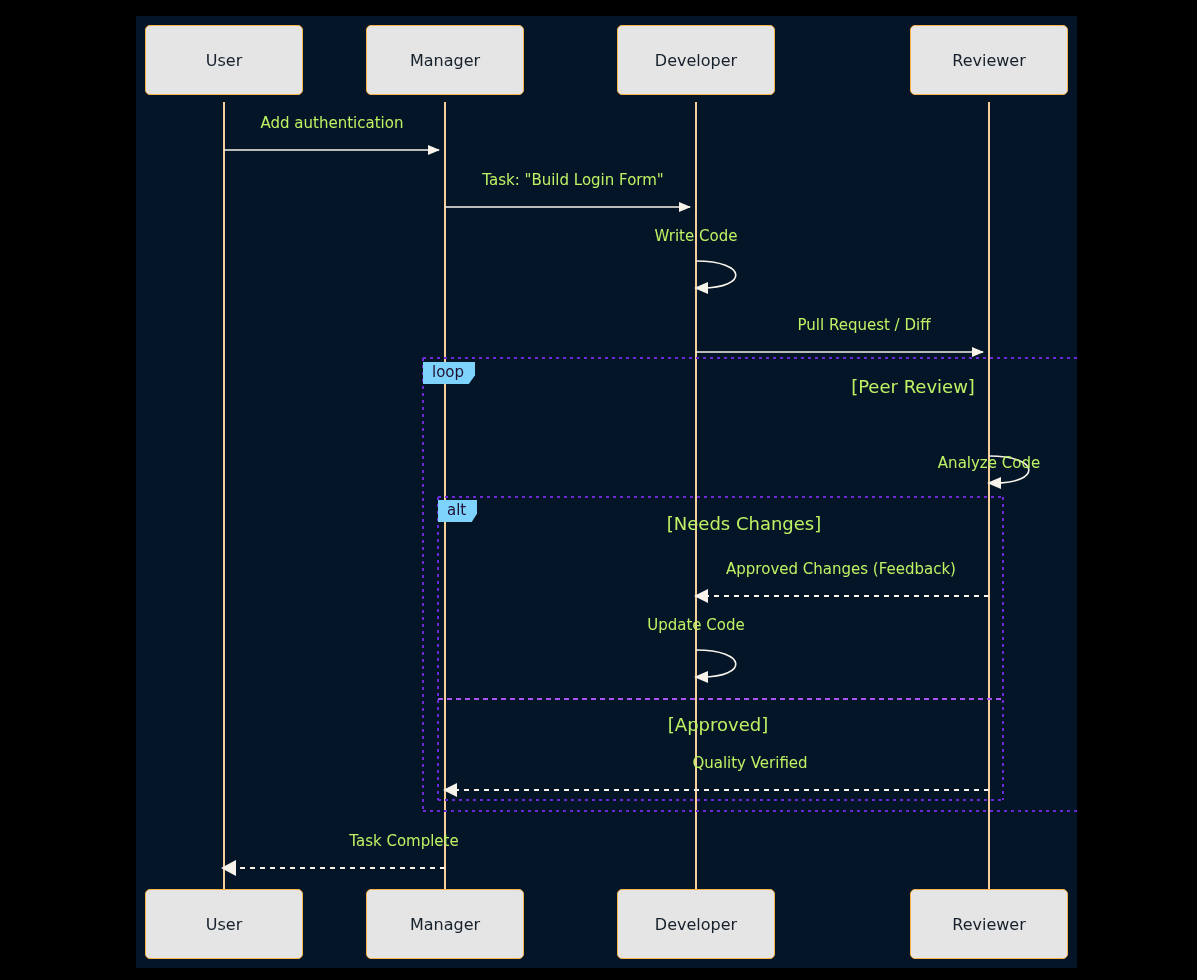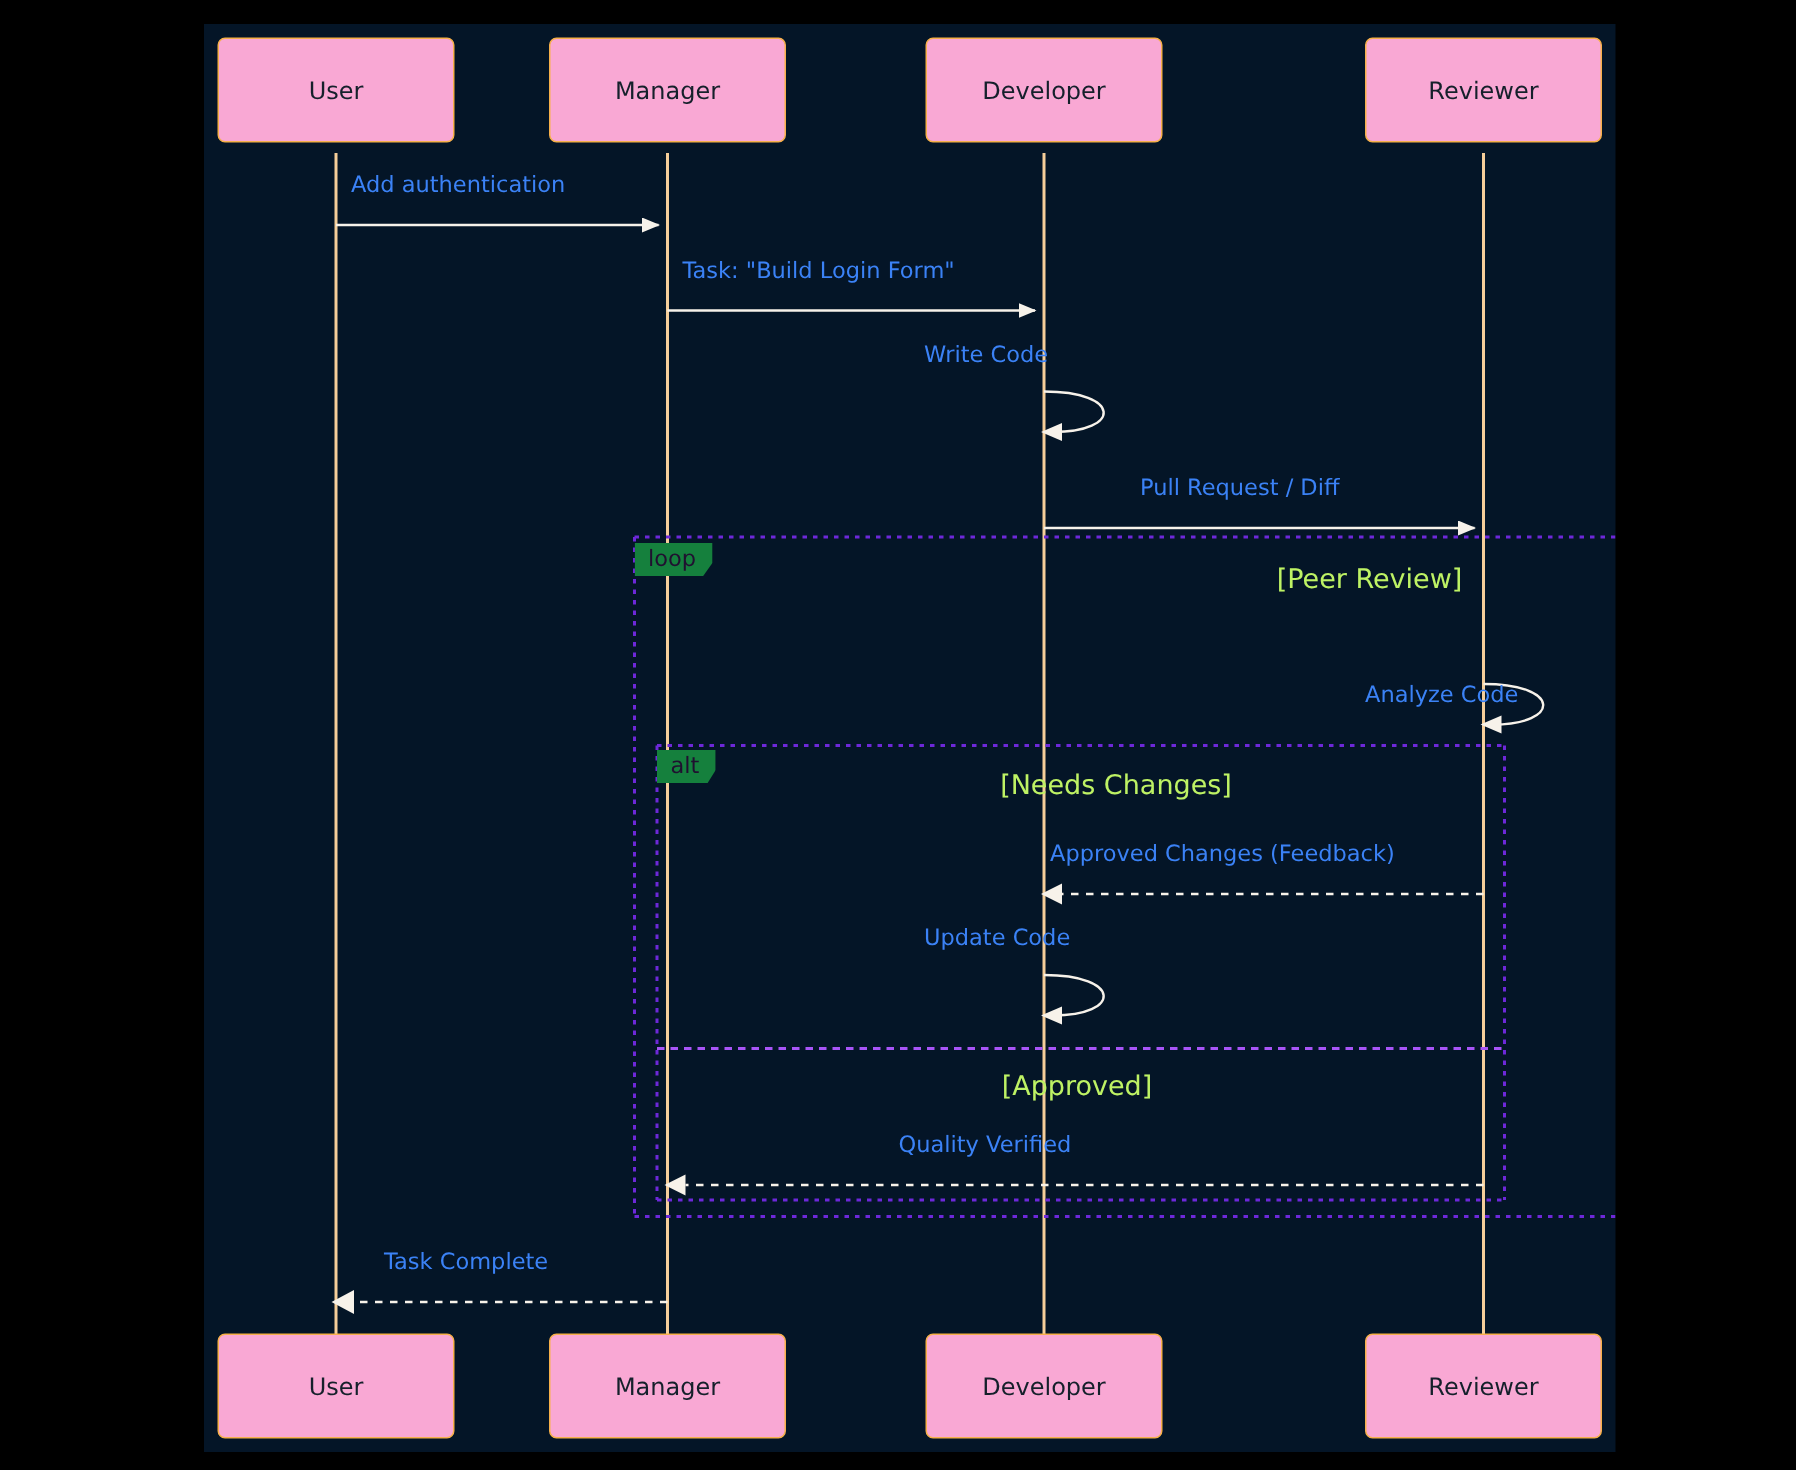--- a/index.html
+++ b/index.html
@@ -37,7 +37,7 @@
   }
   .actor-box {
     position: absolute;
-    background: #f9a8d4;
+    background: #e5e5e5;
     border: 1px solid #f7b04a;
     border-radius: 5px;
     box-sizing: border-box;

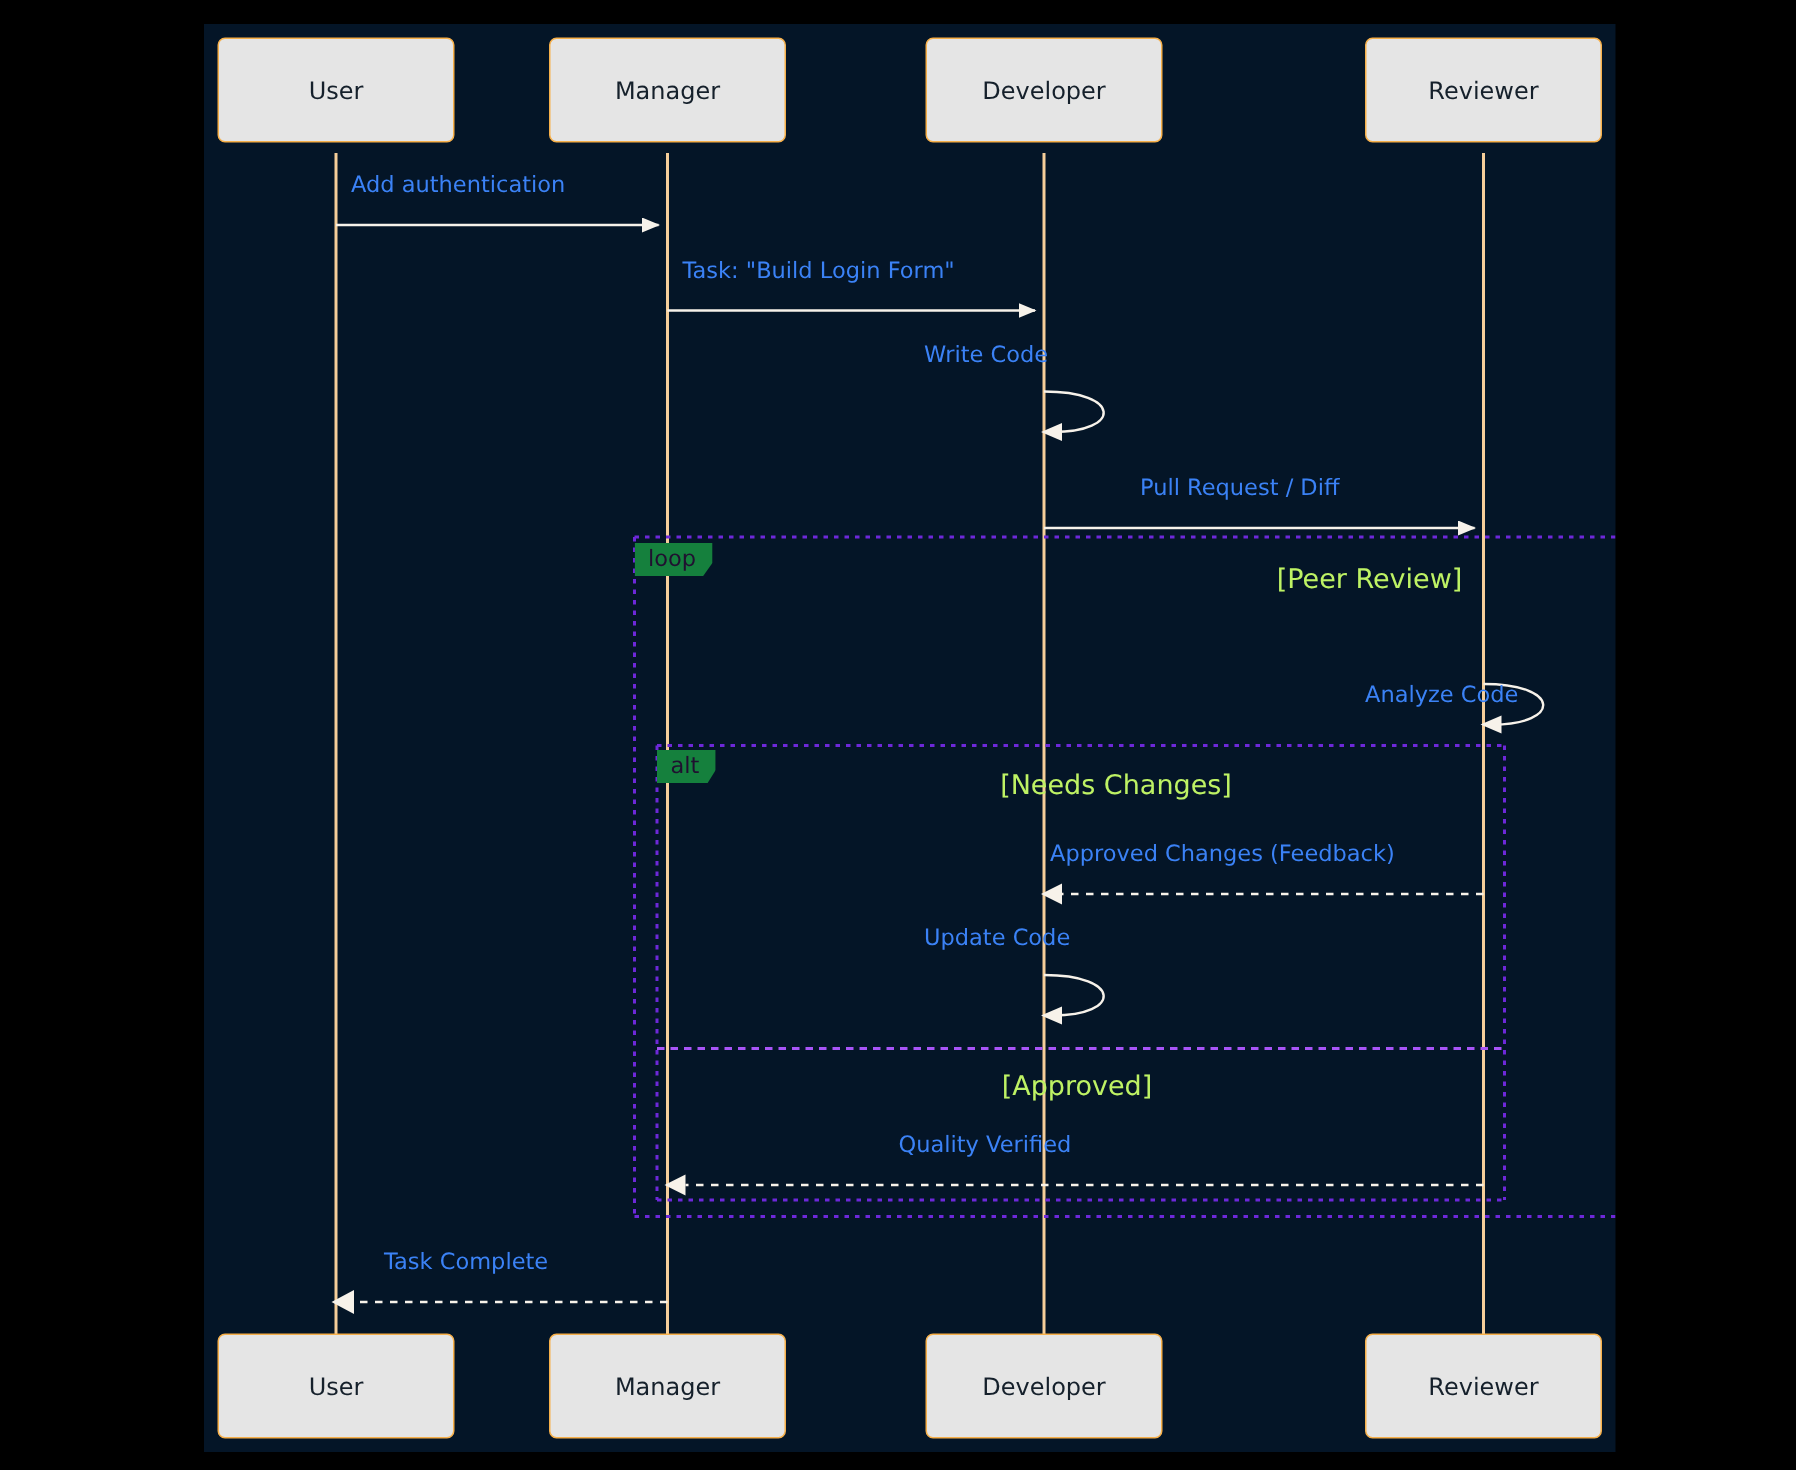--- a/index.html
+++ b/index.html
@@ -50,9 +50,10 @@
   }
   .msg-label {
     position: absolute;
-    color: #3b82f6;
+    color: #bef264;
     font-size: 15px;
     white-space: nowrap;
+    text-align: center;
     font-family: "DejaVu Sans", "Liberation Sans", sans-serif;
   }
   .frag-label {

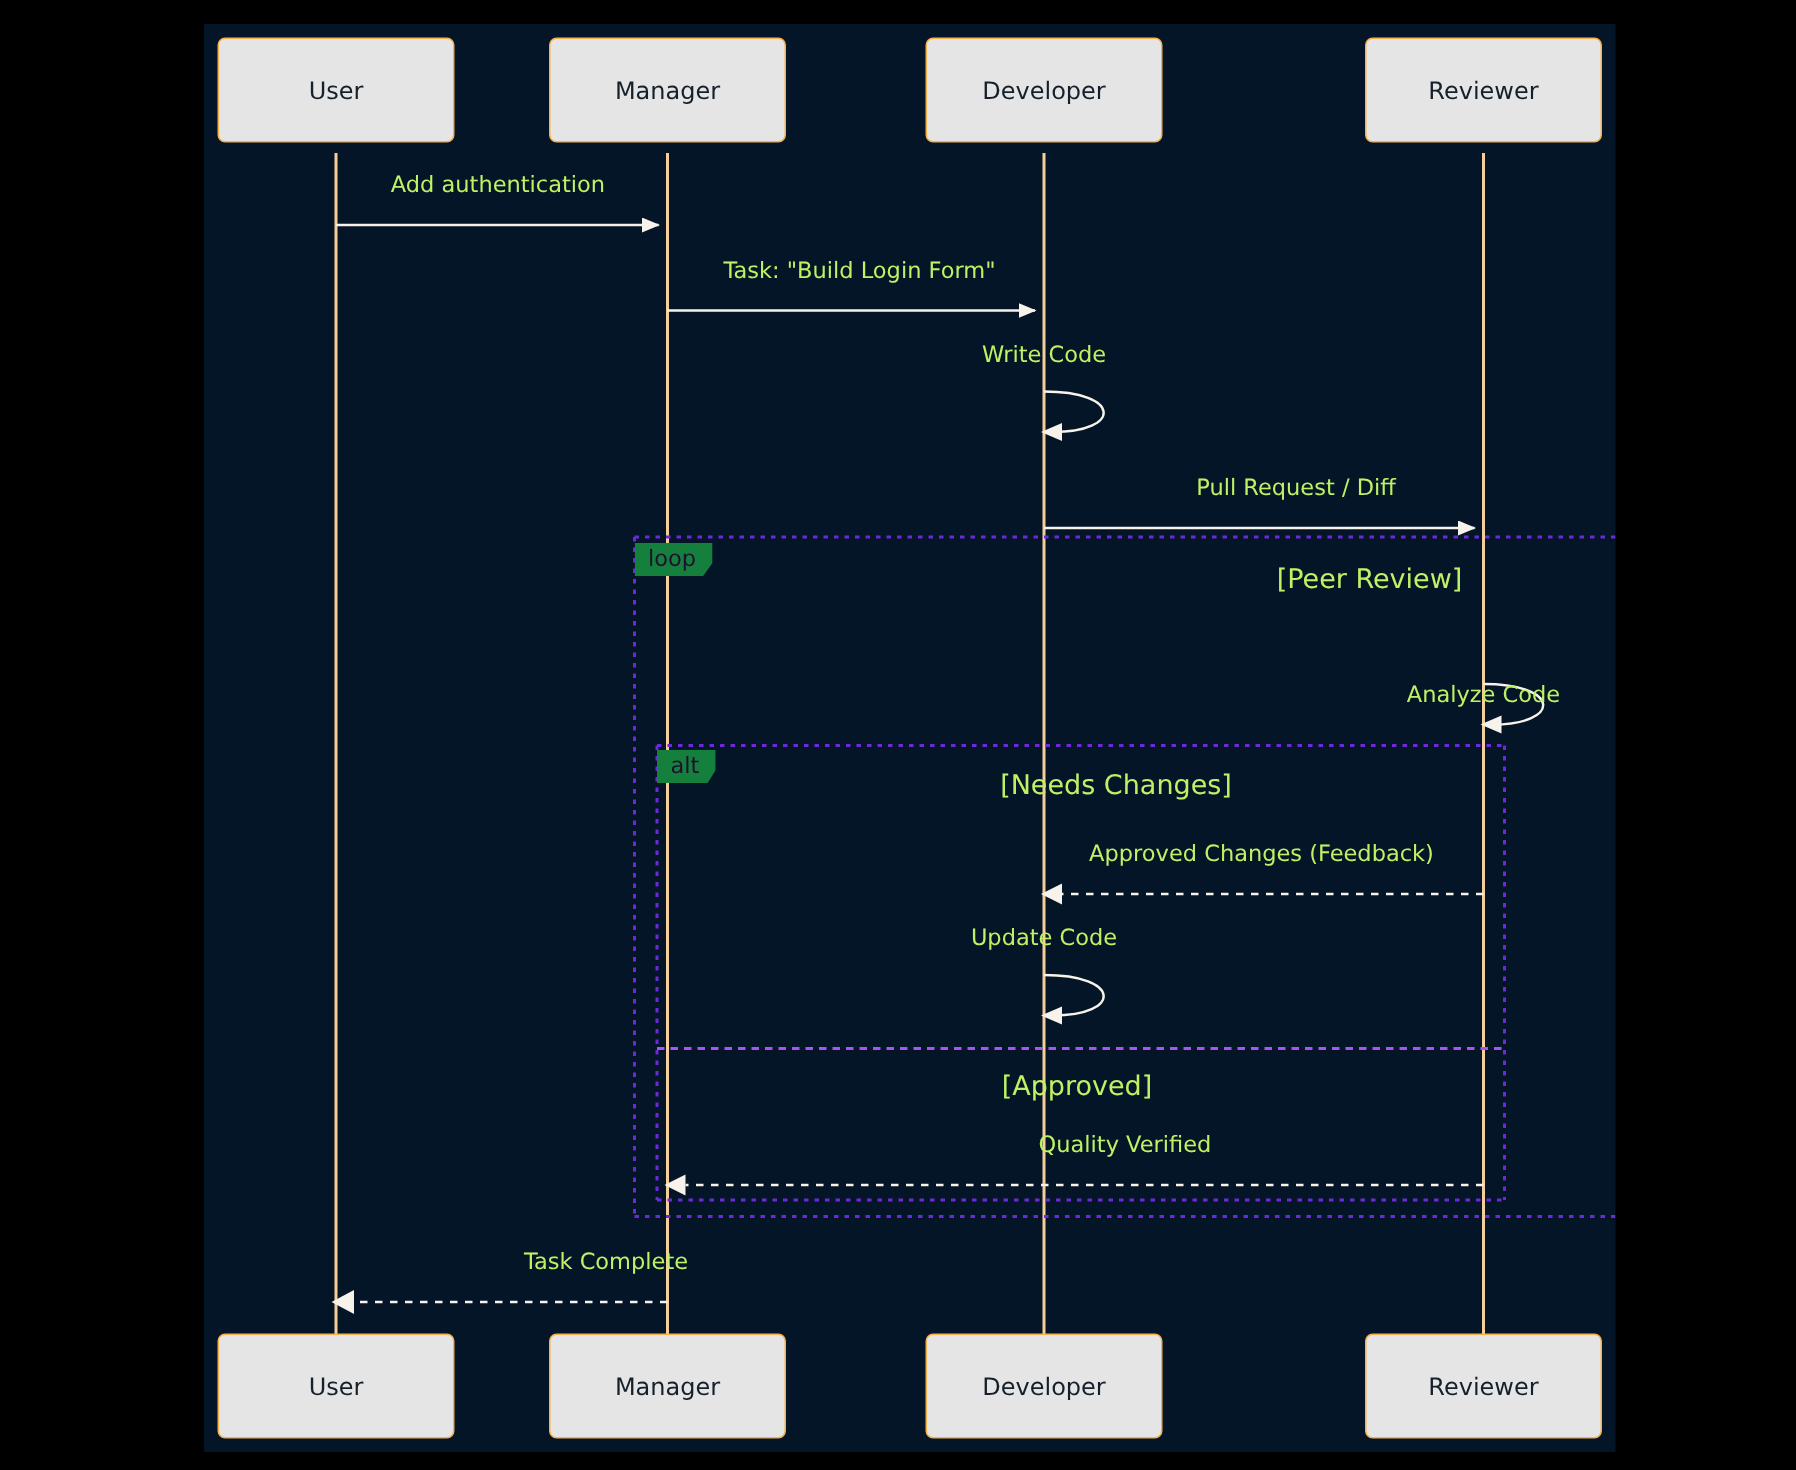--- a/index.html
+++ b/index.html
@@ -58,7 +58,7 @@
   }
   .frag-label {
     position: absolute;
-    background: #15803d;
+    background: #7dd3fc;
     color: #201030;
     font-size: 15px;
     padding: 2px 11px 3px 9px;

